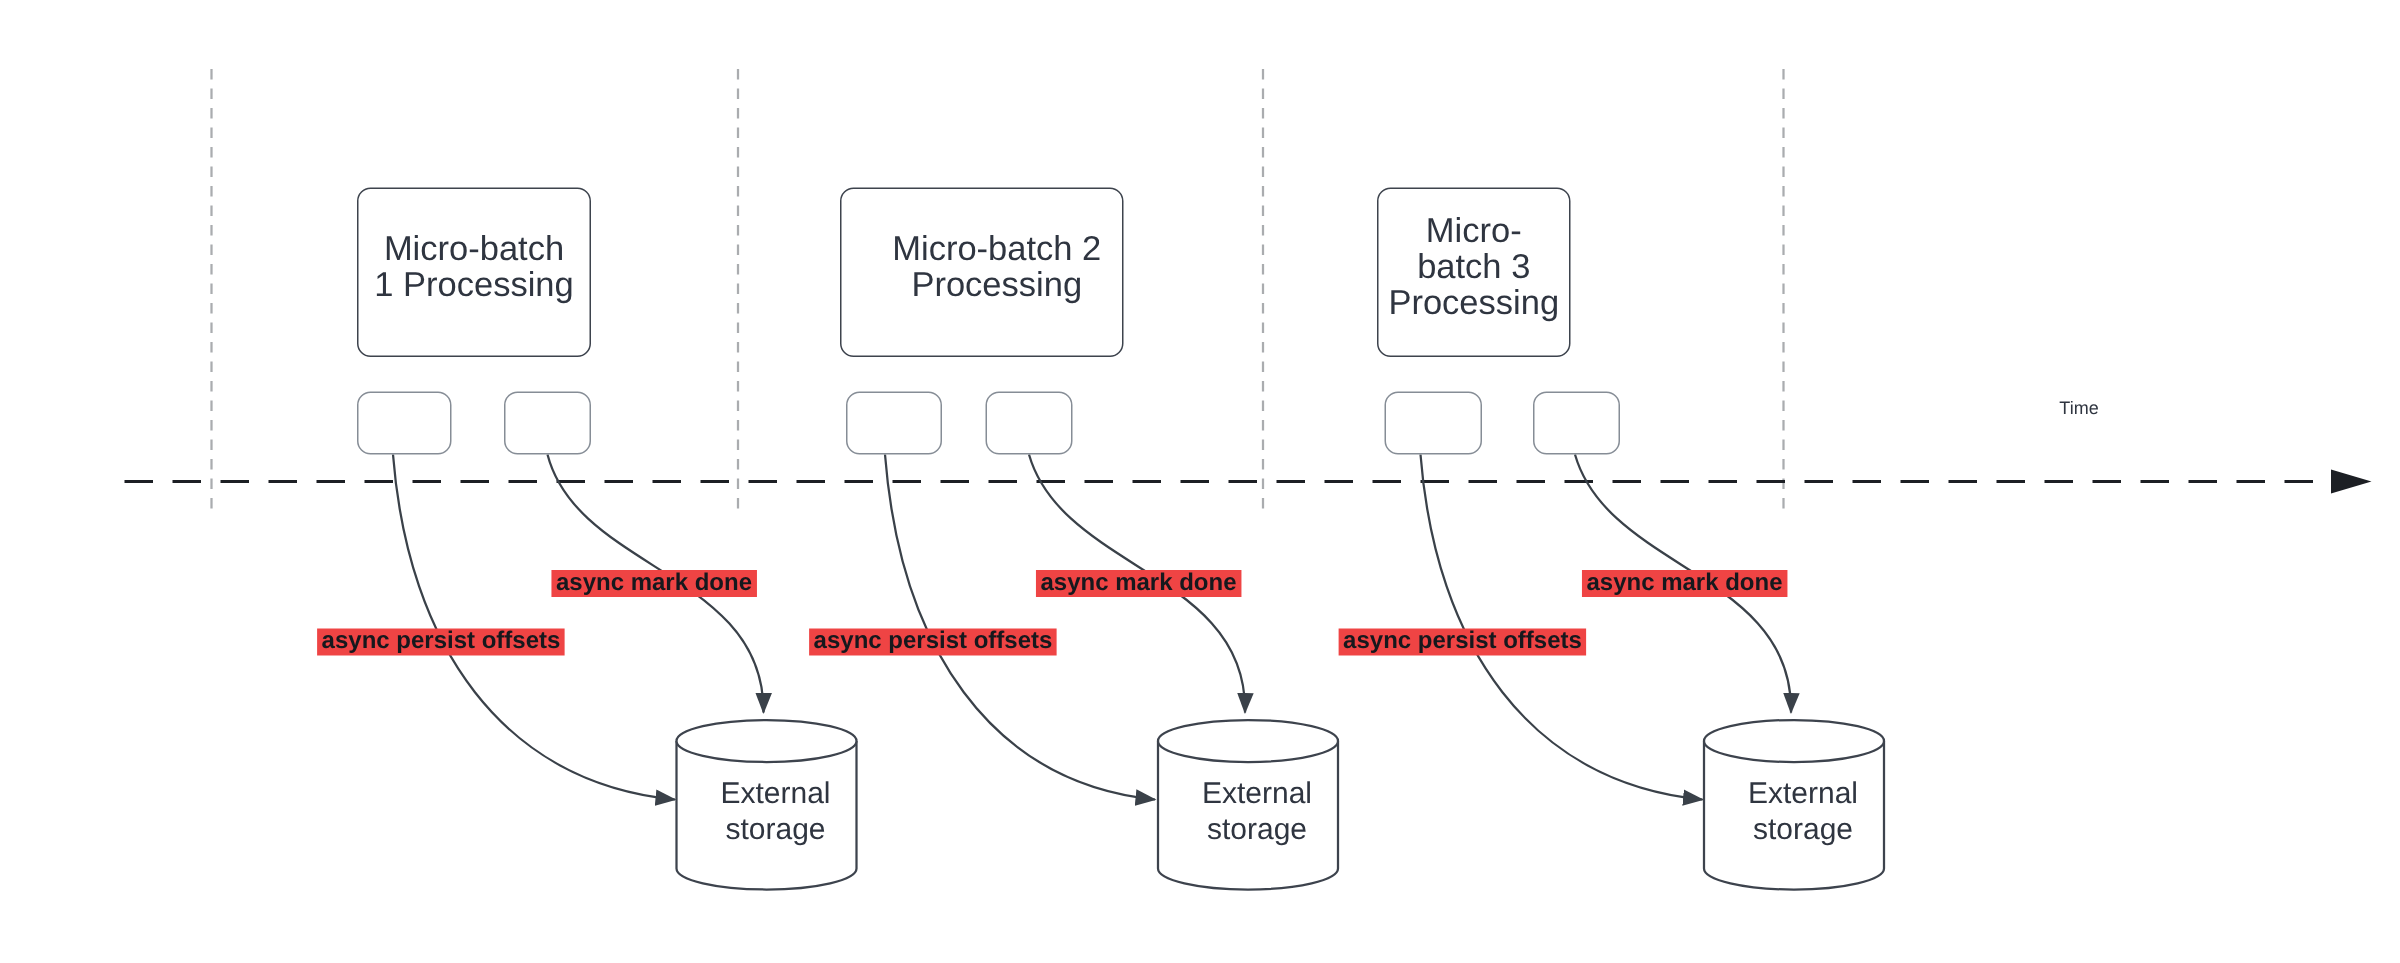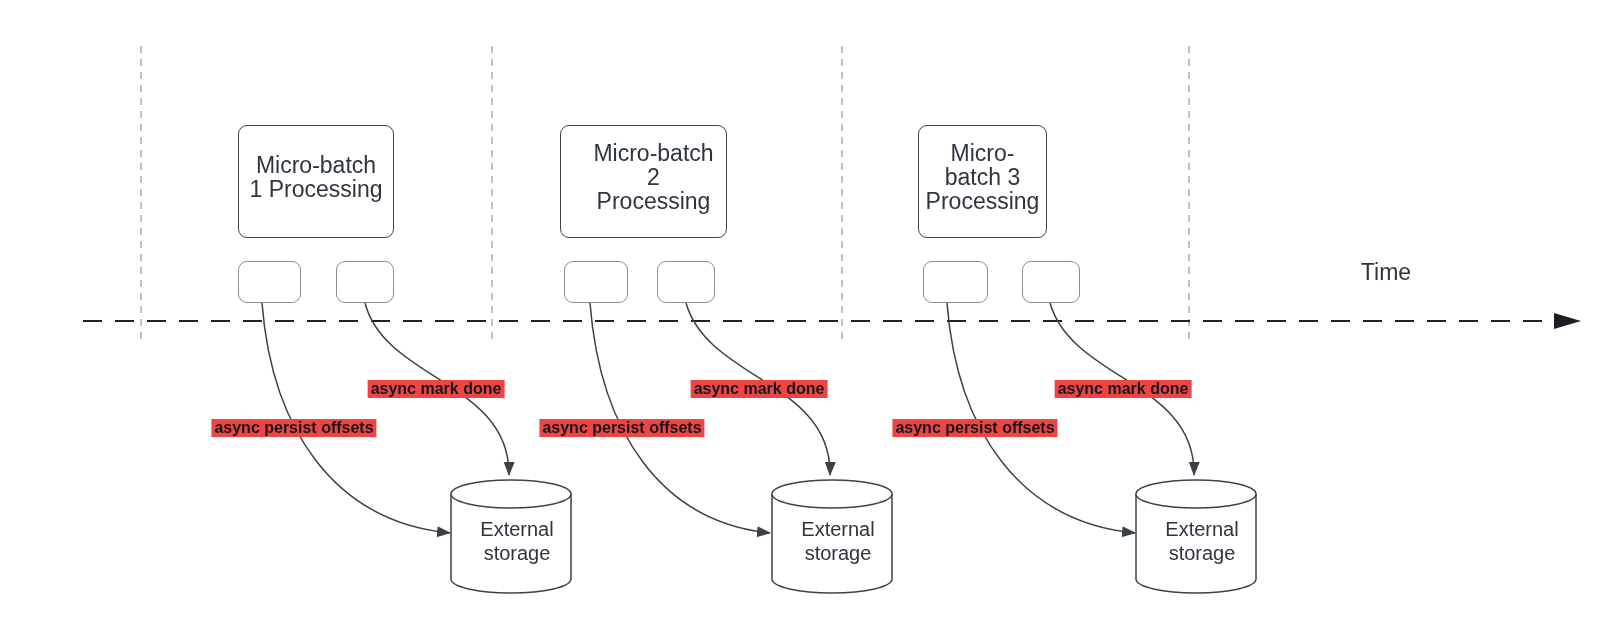--- a/index.html
+++ b/index.html
@@ -76,7 +76,7 @@
   <div class="edge-label" style="left:436px;top:389px;">async mark done</div>
   <div class="cyl-label" style="left:451px;top:517px;">External storage</div>
 
-  <div class="bignode" style="left:560px;top:125px;width:167px;height:113px;padding-left:28px;">
+  <div class="bignode" style="left:560px;top:125px;width:189px;height:113px;padding-left:28px;">
     <span>Micro-batch 2 Processing</span>
   </div>
   <div class="subnode" style="left:564px;top:261px;width:64px;height:42px;"></div>

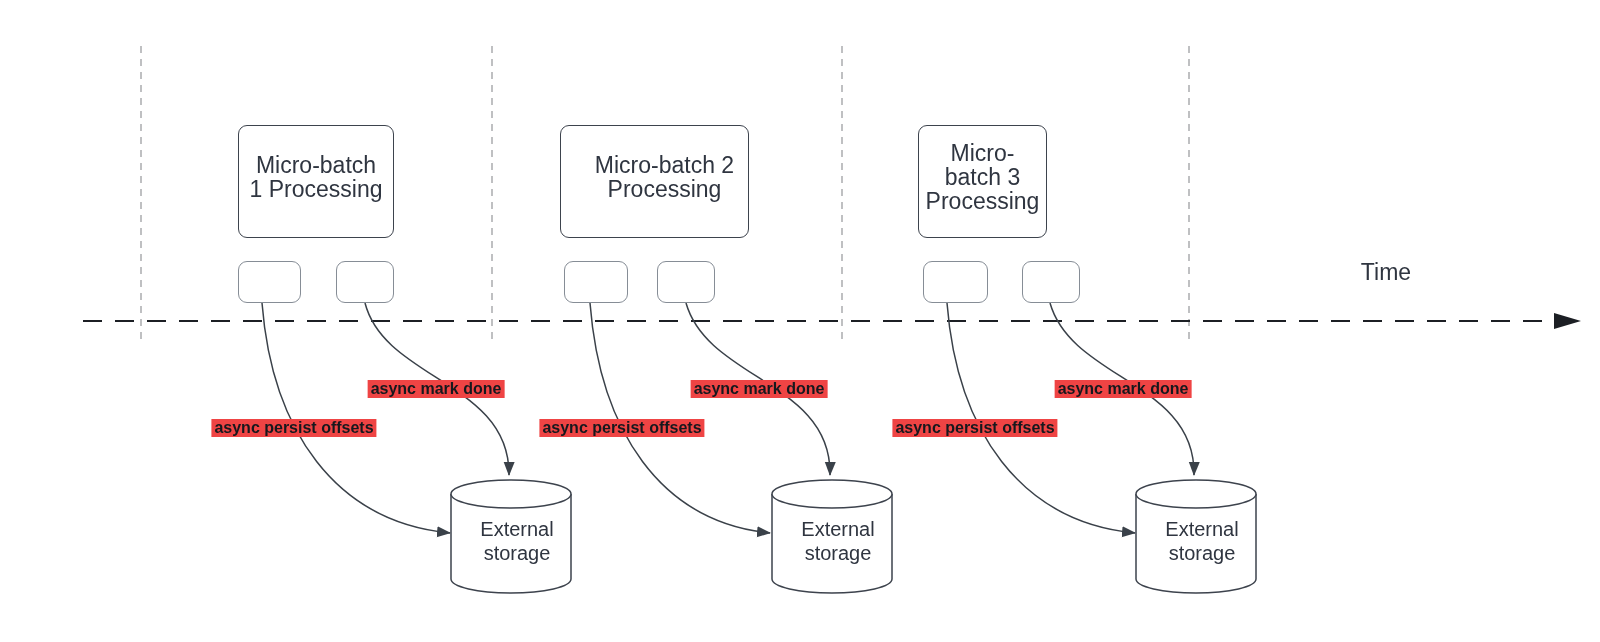--- a/index.html
+++ b/index.html
@@ -20,7 +20,7 @@
   .cyl-label{position:absolute;width:132px;text-align:center;
              font-size:20px;line-height:24px;color:#2f3540;}
   .time-label{position:absolute;transform:translate(-50%,-50%);
-              font-size:23px;color:#2f3540;white-space:nowrap;}
+              font-size:12px;color:#2f3540;white-space:nowrap;}
 </style>
 </head>
 <body>

